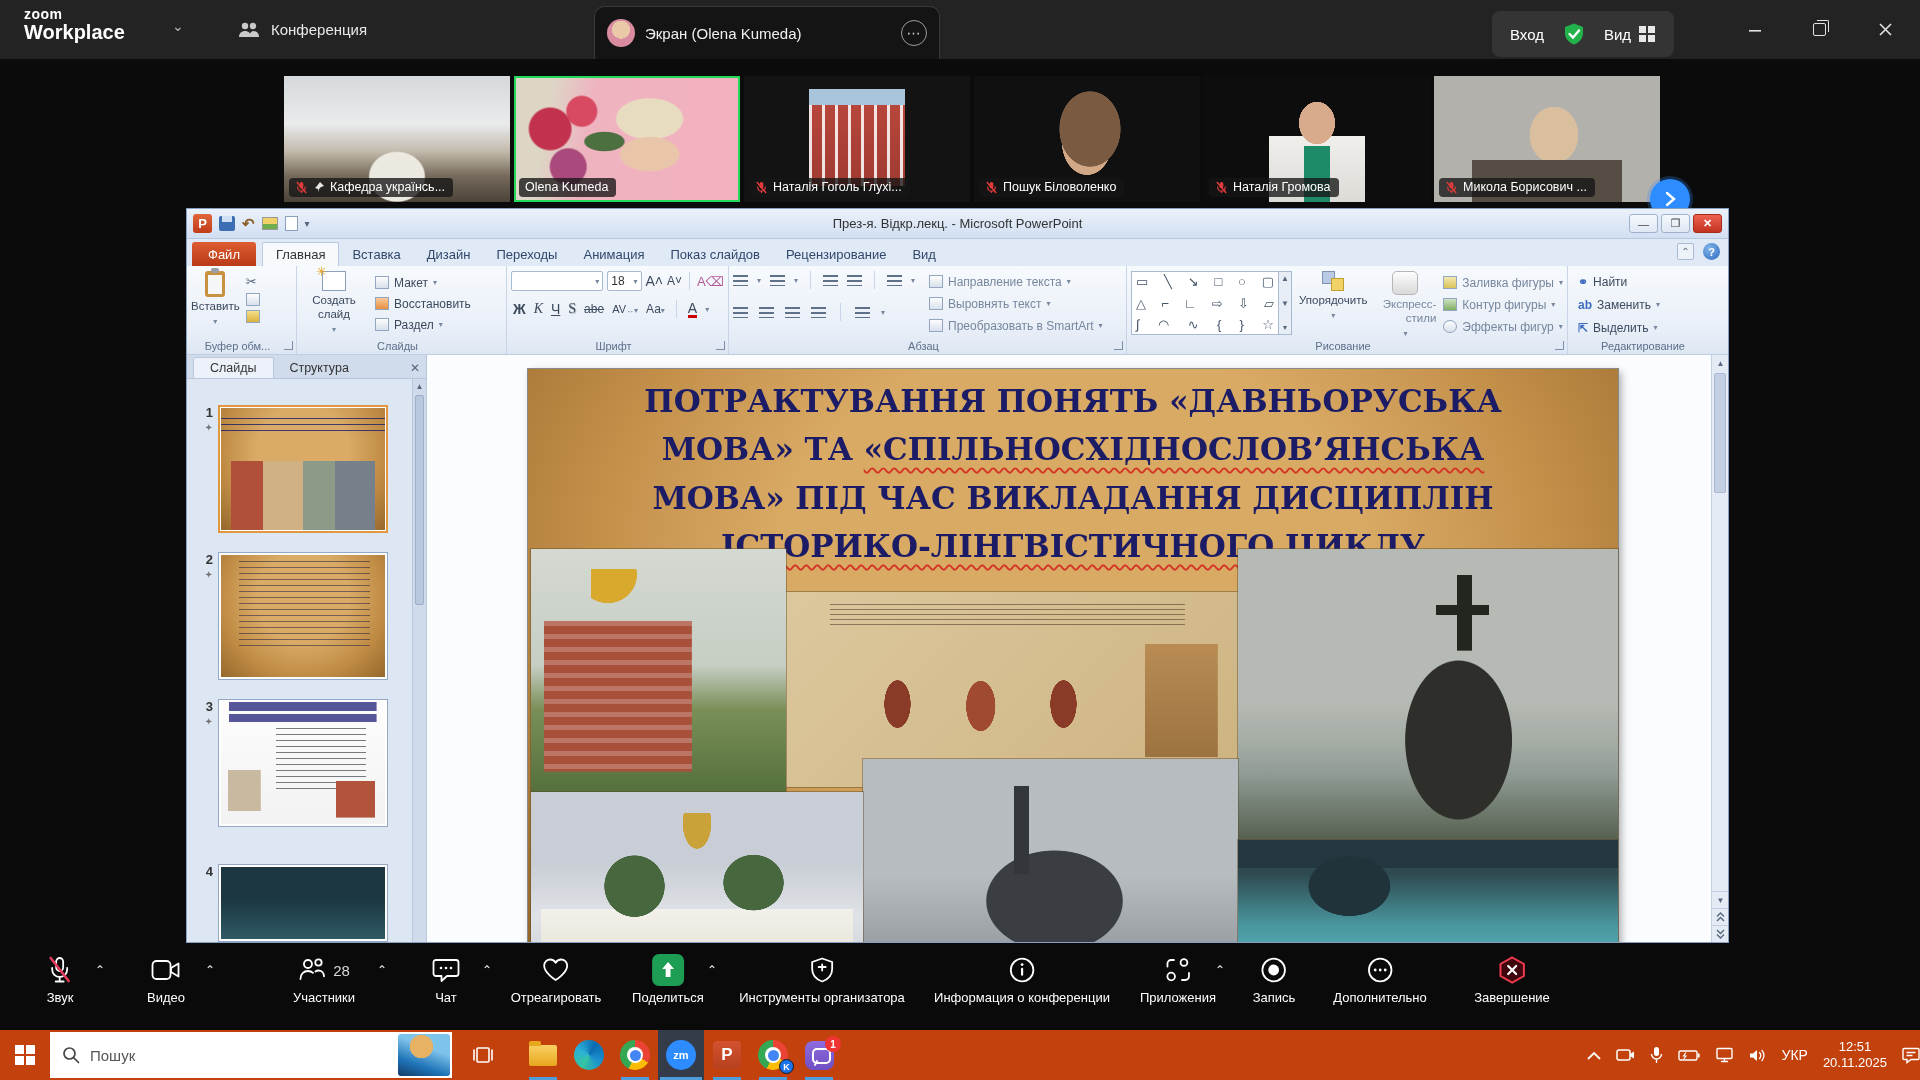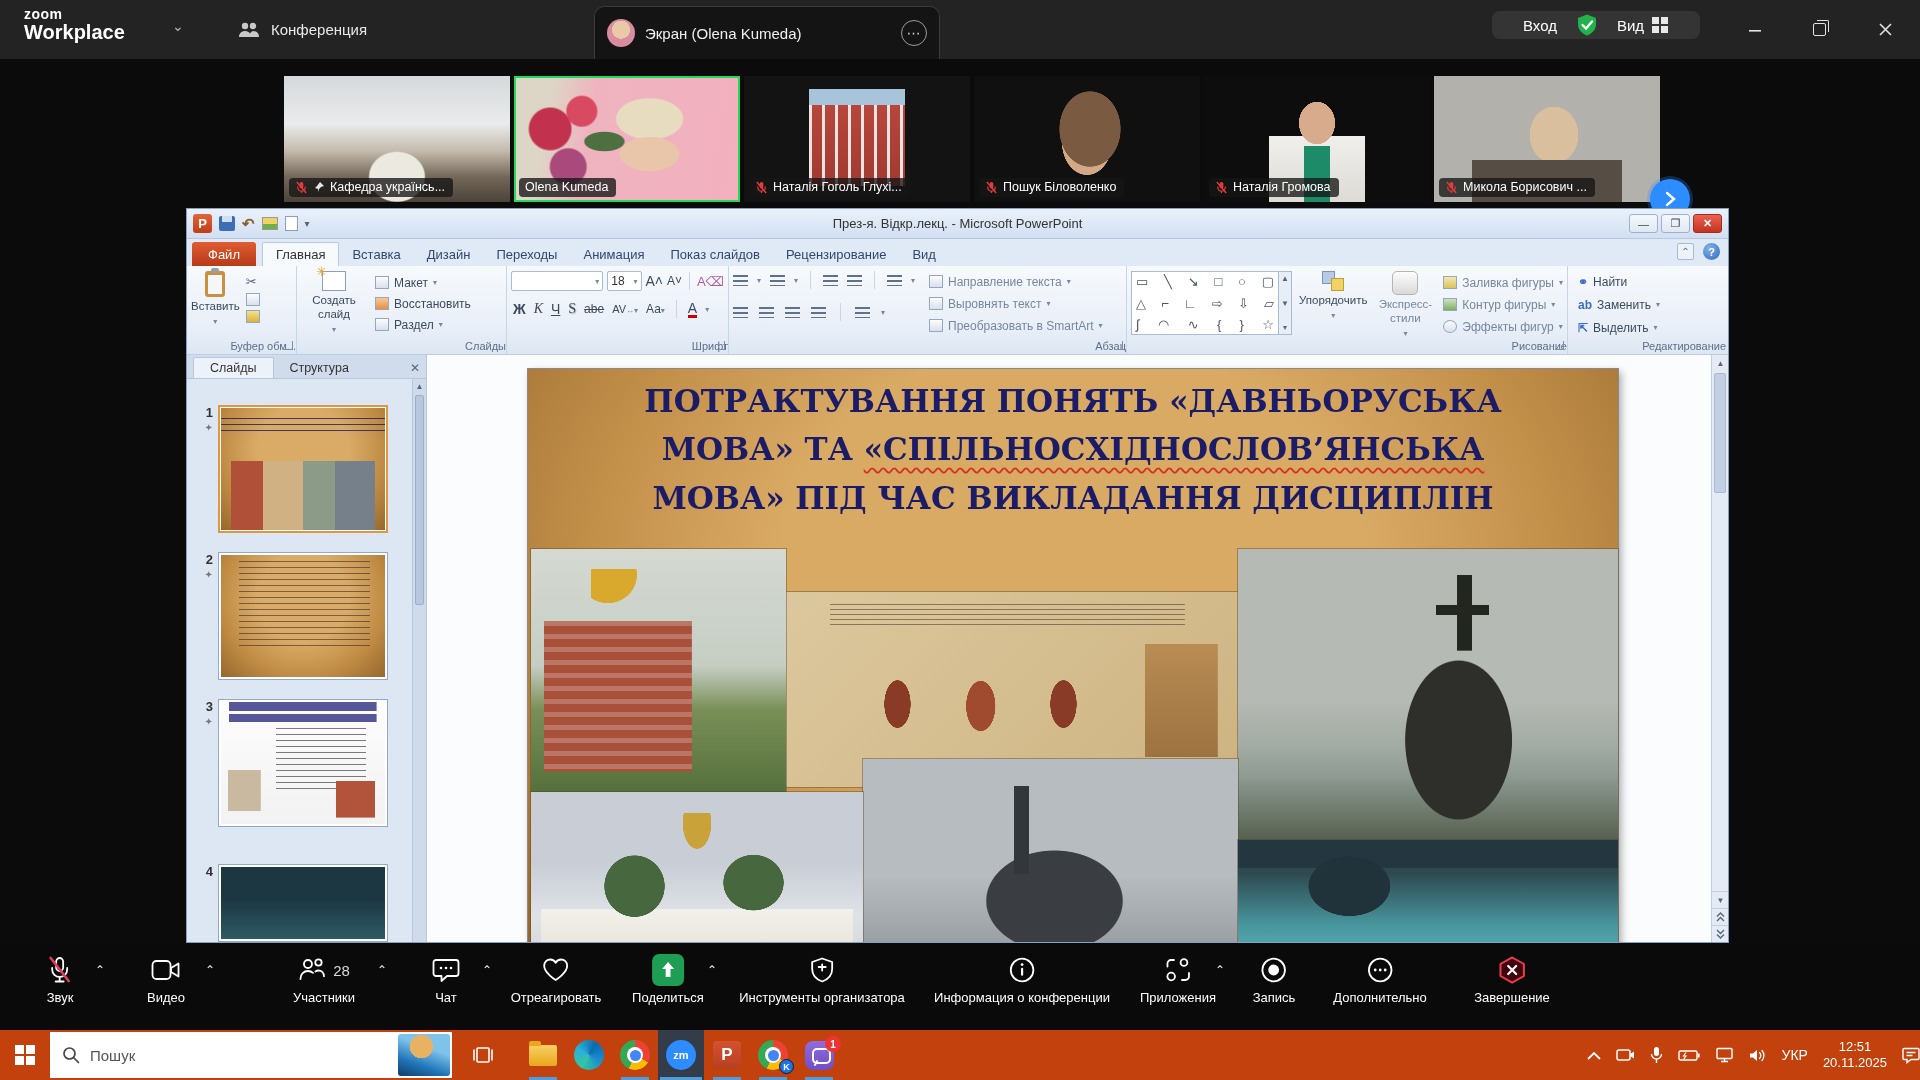--- a/index.html
+++ b/index.html
@@ -23,8 +23,8 @@
   .tab-screen .lbl { color:#f0f0f0; font-size:15px; white-space:nowrap; flex:1; }
   .more-circ { width:26px; height:26px; border:1.5px solid #9c9c9c; border-radius:50%;
                color:#cfcfcf; font-size:14px; display:grid; place-items:center; letter-spacing:1px; }
-  .session-pill { position:absolute; left:1492px; top:11px; height:28px; background:#343434; border-radius:8px;
-                  display:flex; align-items:center; gap:18px; padding:0 31px; color:#fff; font-size:15px; }
+  .session-pill { position:absolute; left:1492px; top:11px; height:46px; background:#343434; border-radius:8px;
+                  display:flex; align-items:center; gap:18px; padding:0 18px; color:#fff; font-size:15px; }
   .viewgrp { display:flex; align-items:center; gap:7px; }
   .winctl { position:absolute; top:0; height:59px; width:54px; display:grid; place-items:center; color:#e3e3e3; }
   .restore-box { width:13px; height:13px; border:1.5px solid #e3e3e3; border-radius:2px; position:relative; }

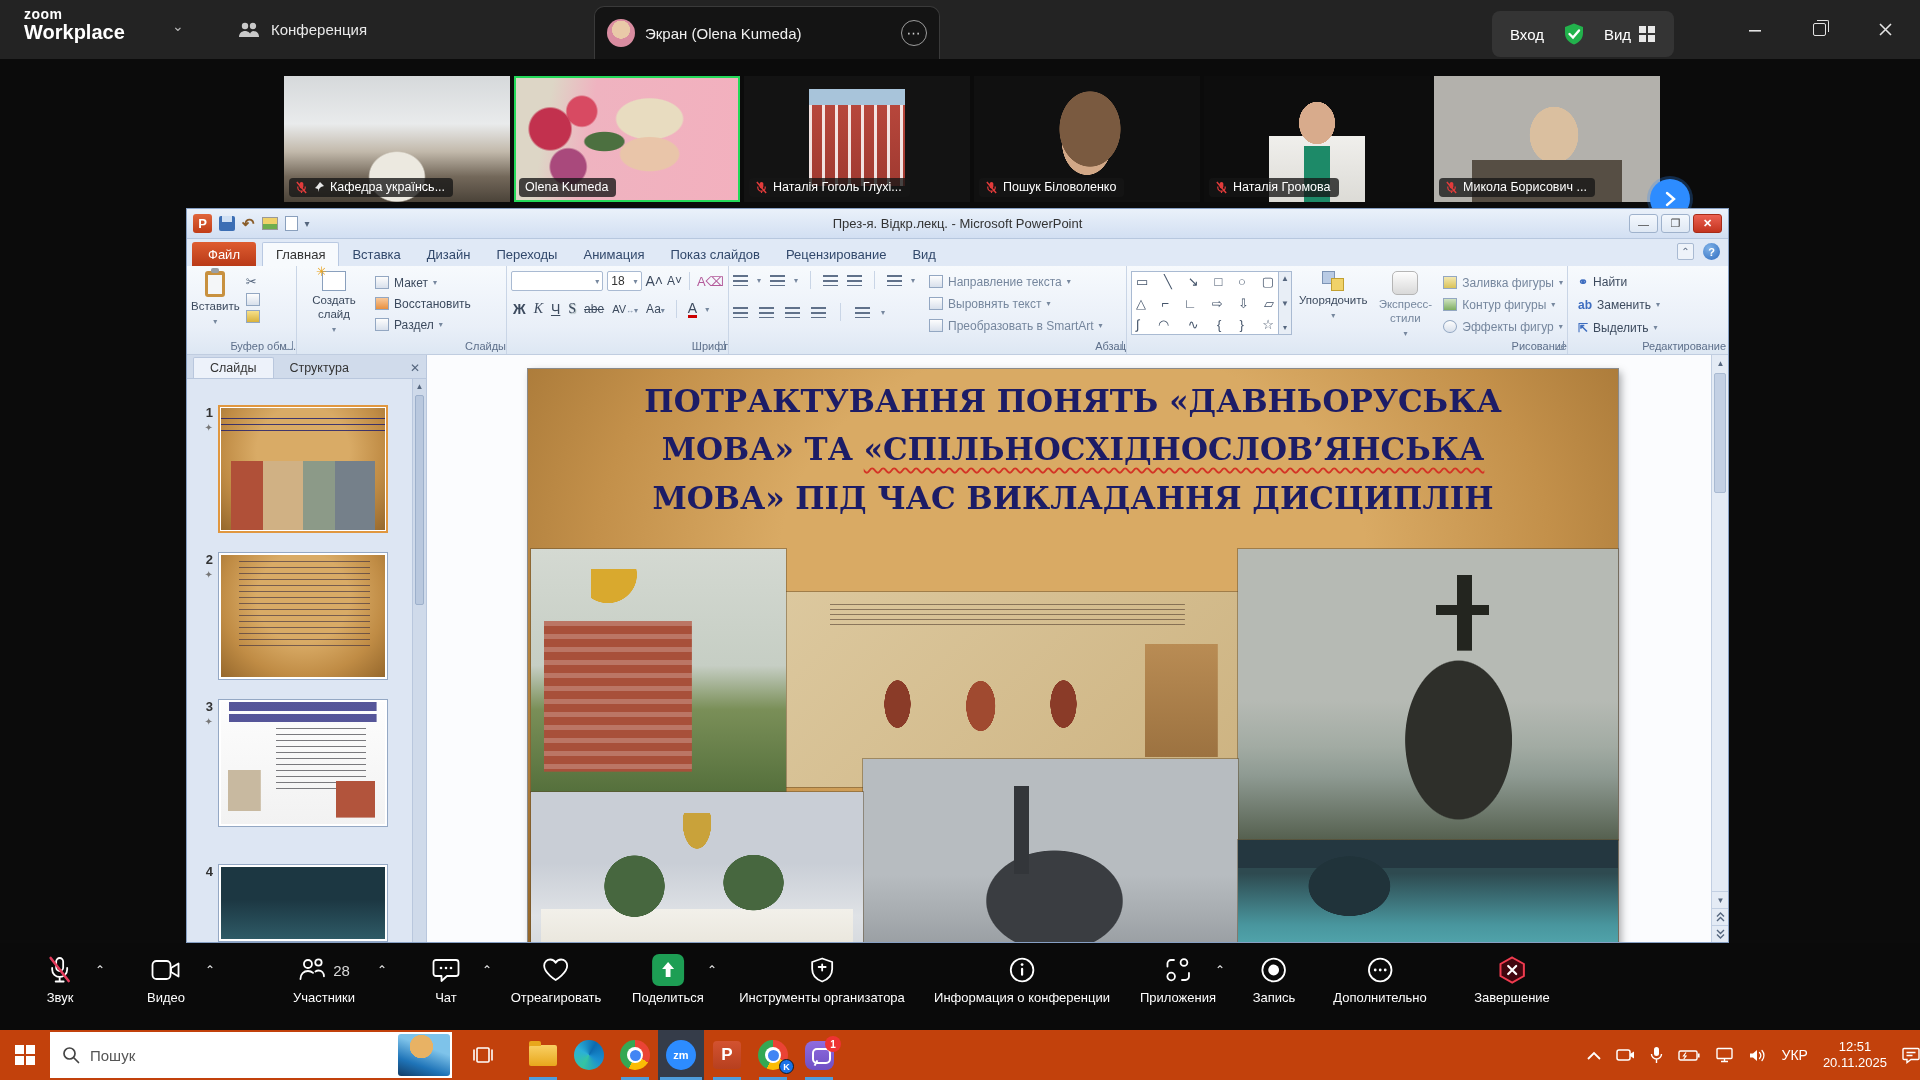--- a/index.html
+++ b/index.html
@@ -106,7 +106,7 @@
   .bigbtn { display:flex; flex-direction:column; align-items:center; font-size:11.5px; color:#3c4a5e; text-align:center;
             line-height:1.2; gap:3px; }
   .smrow { display:flex; align-items:center; gap:5px; font-size:12px; color:#3c4a5e; white-space:nowrap; height:19px; }
-  .dim { color:#76879e; }
+  .dim { color:#76879e;text-align:right; }
   .carot { font-size:8px; color:#76879e; }
   .clip-ic { width:20px; height:26px; background:#c8913f; border-radius:3px; position:relative; }
   .clip-ic::before { content:""; position:absolute; left:3px; top:4px; width:14px; height:19px; background:#f4f6f8; }

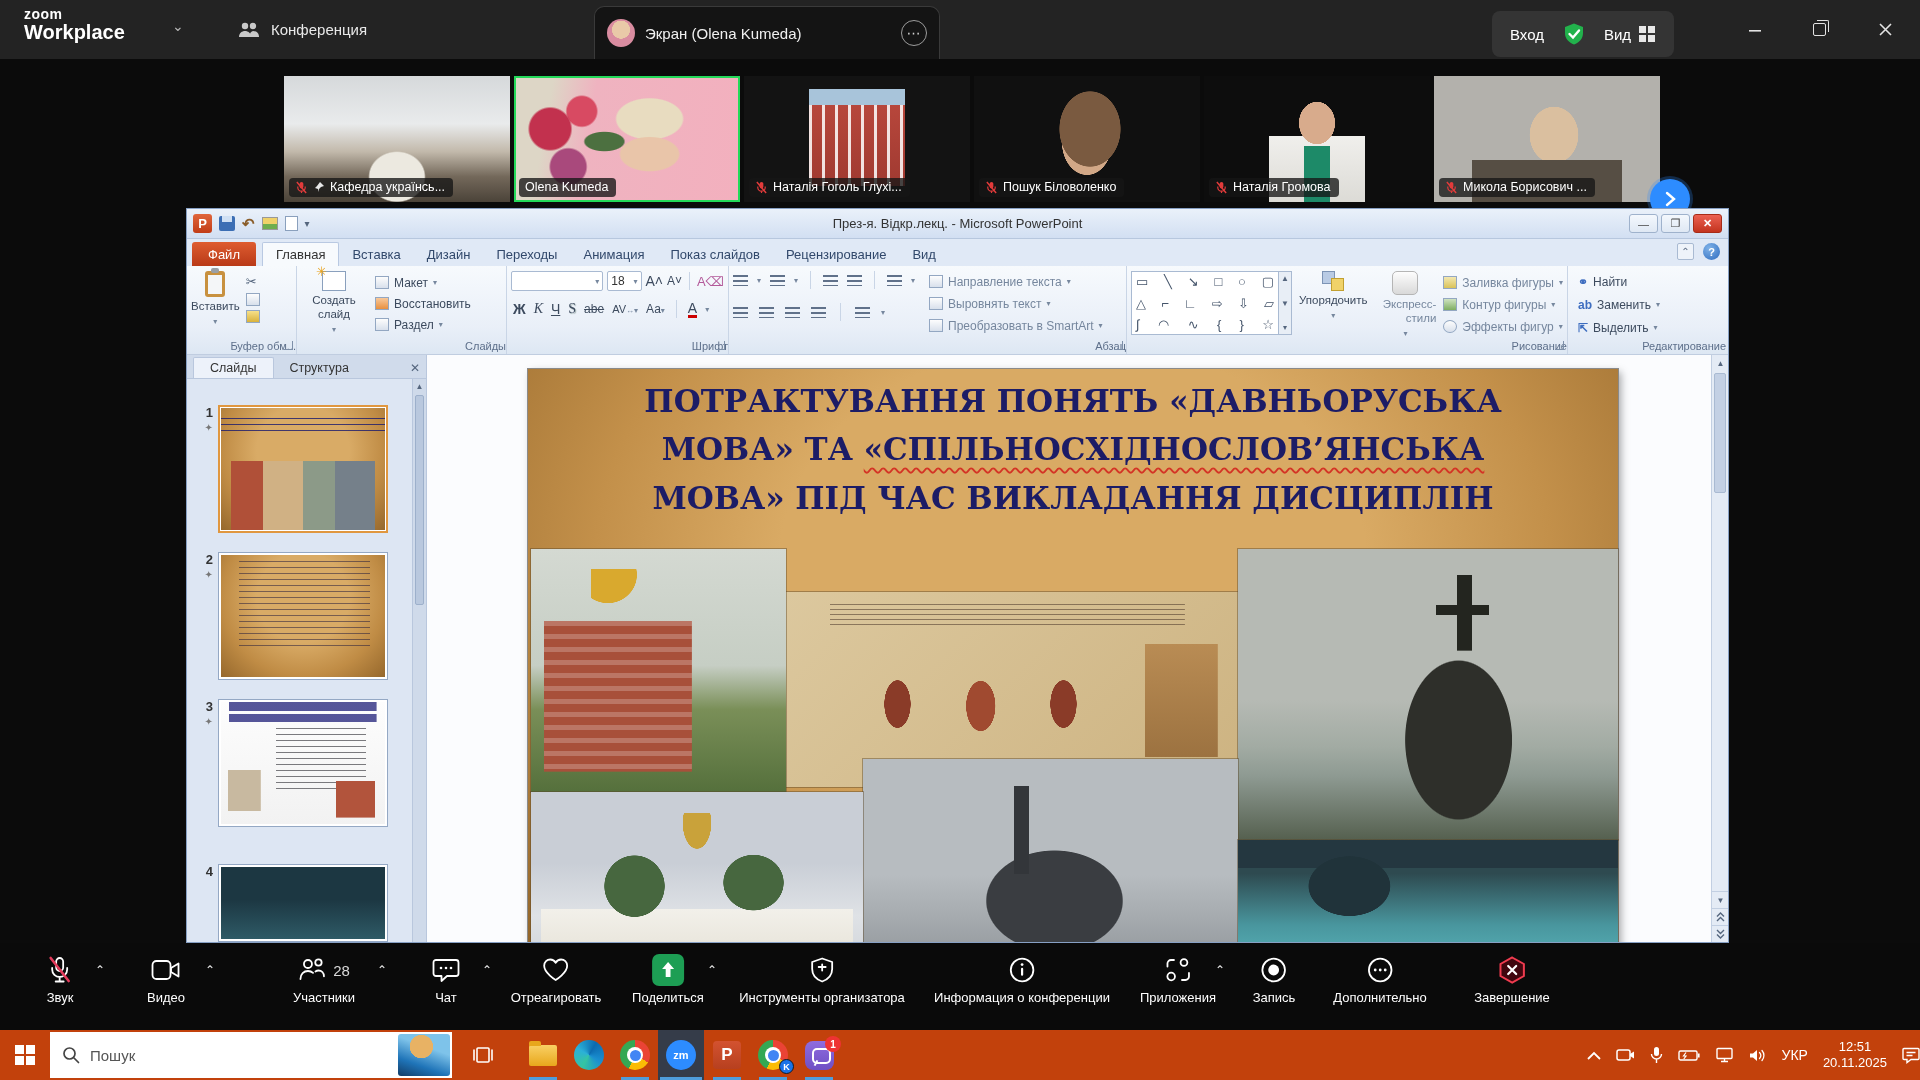--- a/index.html
+++ b/index.html
@@ -100,7 +100,7 @@
   .ribbon { height:89px; background:linear-gradient(#f7fafd,#e9eff8 70%,#dde7f3); border-bottom:1px solid #c0cde0;
             display:flex; }
   .rgroup { position:relative; border-right:1px solid #c9d5e6; padding:5px 4px 16px; }
-  .glabel { position:absolute; bottom:2px; left:0; right:0; text-align:right; font-size:11px; color:#5d6f8a; white-space:nowrap; overflow:hidden; }
+  .glabel { position:absolute; bottom:2px; left:0; right:8px; text-align:center; font-size:11px; color:#5d6f8a; white-space:nowrap; overflow:hidden; }
   .launcher { position:absolute; right:3px; bottom:4px; width:9px; height:9px; border-right:1px solid #7d8fa8;
               border-bottom:1px solid #7d8fa8; }
   .bigbtn { display:flex; flex-direction:column; align-items:center; font-size:11.5px; color:#3c4a5e; text-align:center;

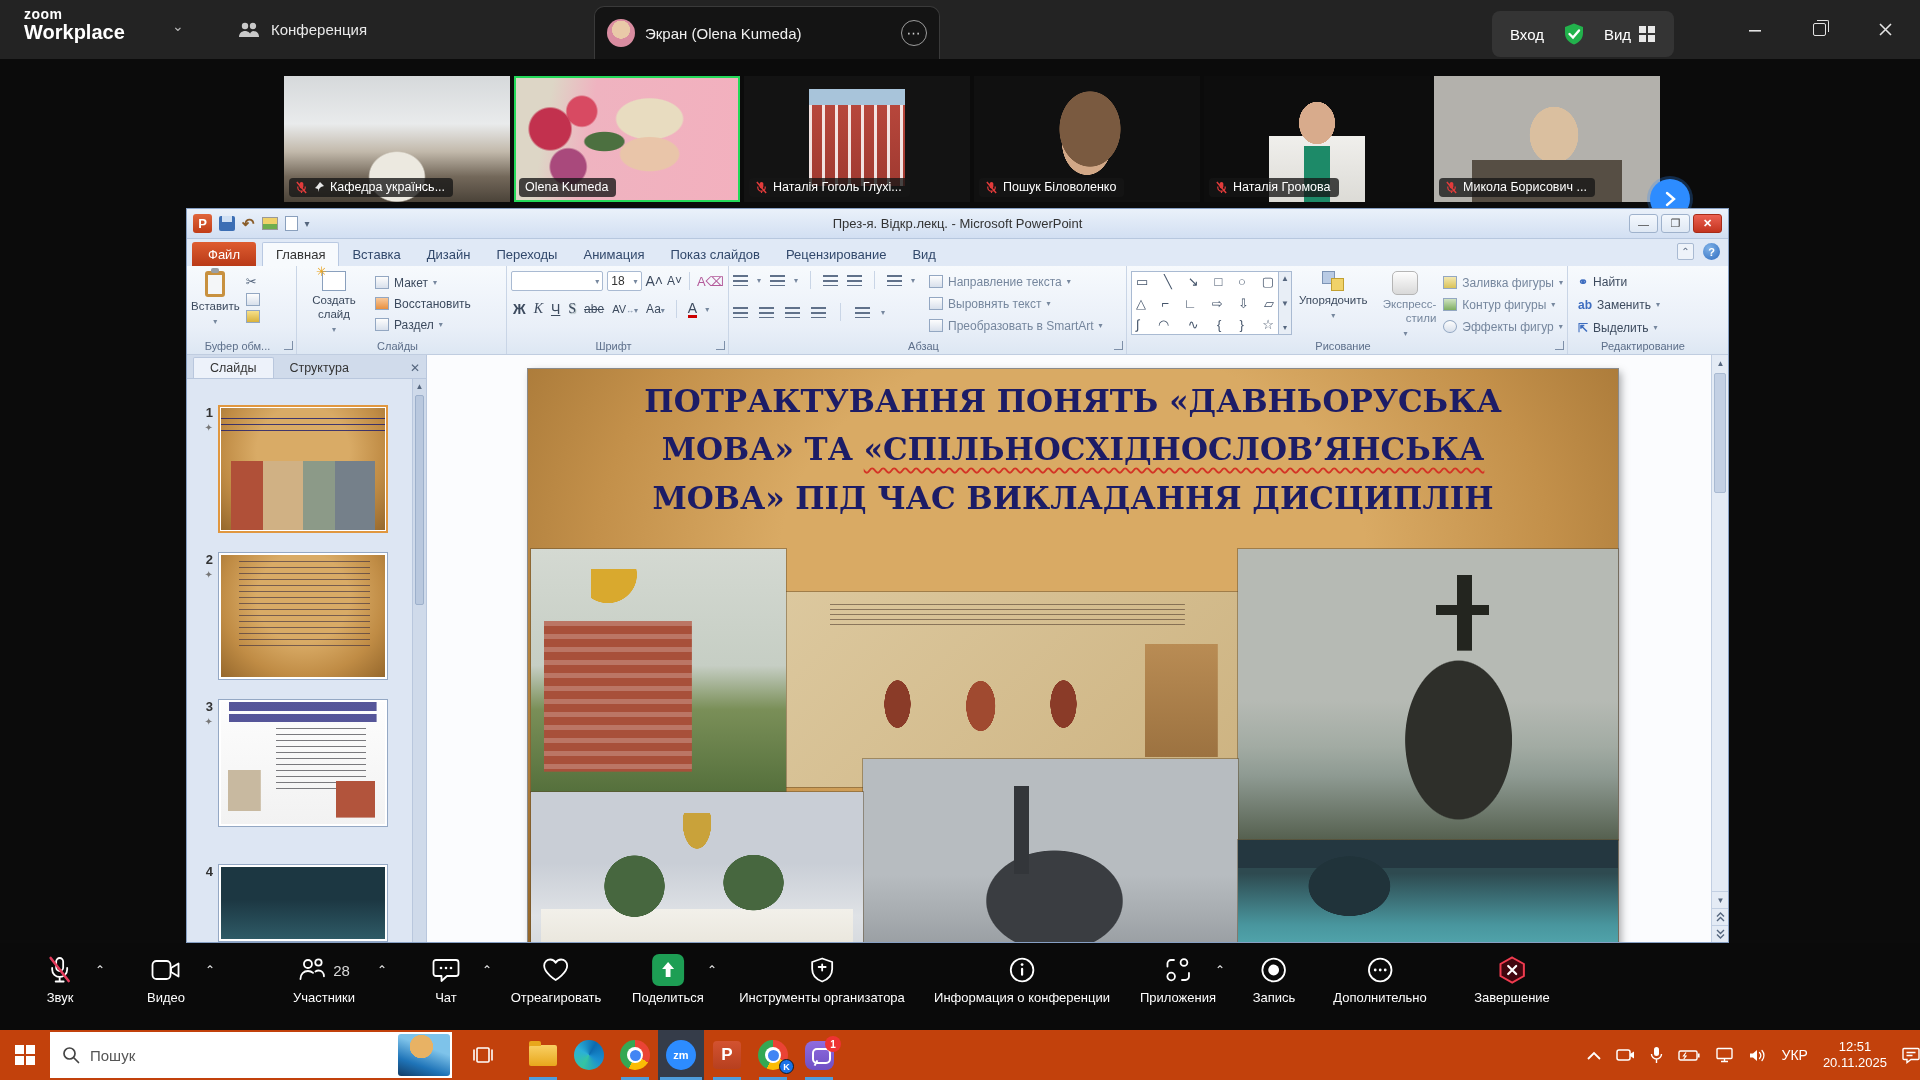--- a/index.html
+++ b/index.html
@@ -719,6 +719,7 @@
             <div><span>ПОТРАКТУВАННЯ ПОНЯТЬ «ДАВНЬОРУСЬКА</span><span class="wavy"></span></div>
             <div><span>МОВА» ТА </span><span class="wavy">«СПІЛЬНОСХІДНОСЛОВ’ЯНСЬКА</span></div>
             <div><span>МОВА» ПІД ЧАС ВИКЛАДАННЯ ДИСЦИПЛІН</span><span class="wavy"></span></div>
+            <div><span></span><span class="wavy">ІСТОРИКО-ЛІНГВІСТИЧНОГО ЦИКЛУ</span></div>
           </div>
           <div class="simg" id="img-gate"></div>
           <div class="simg" id="img-manu"></div>

